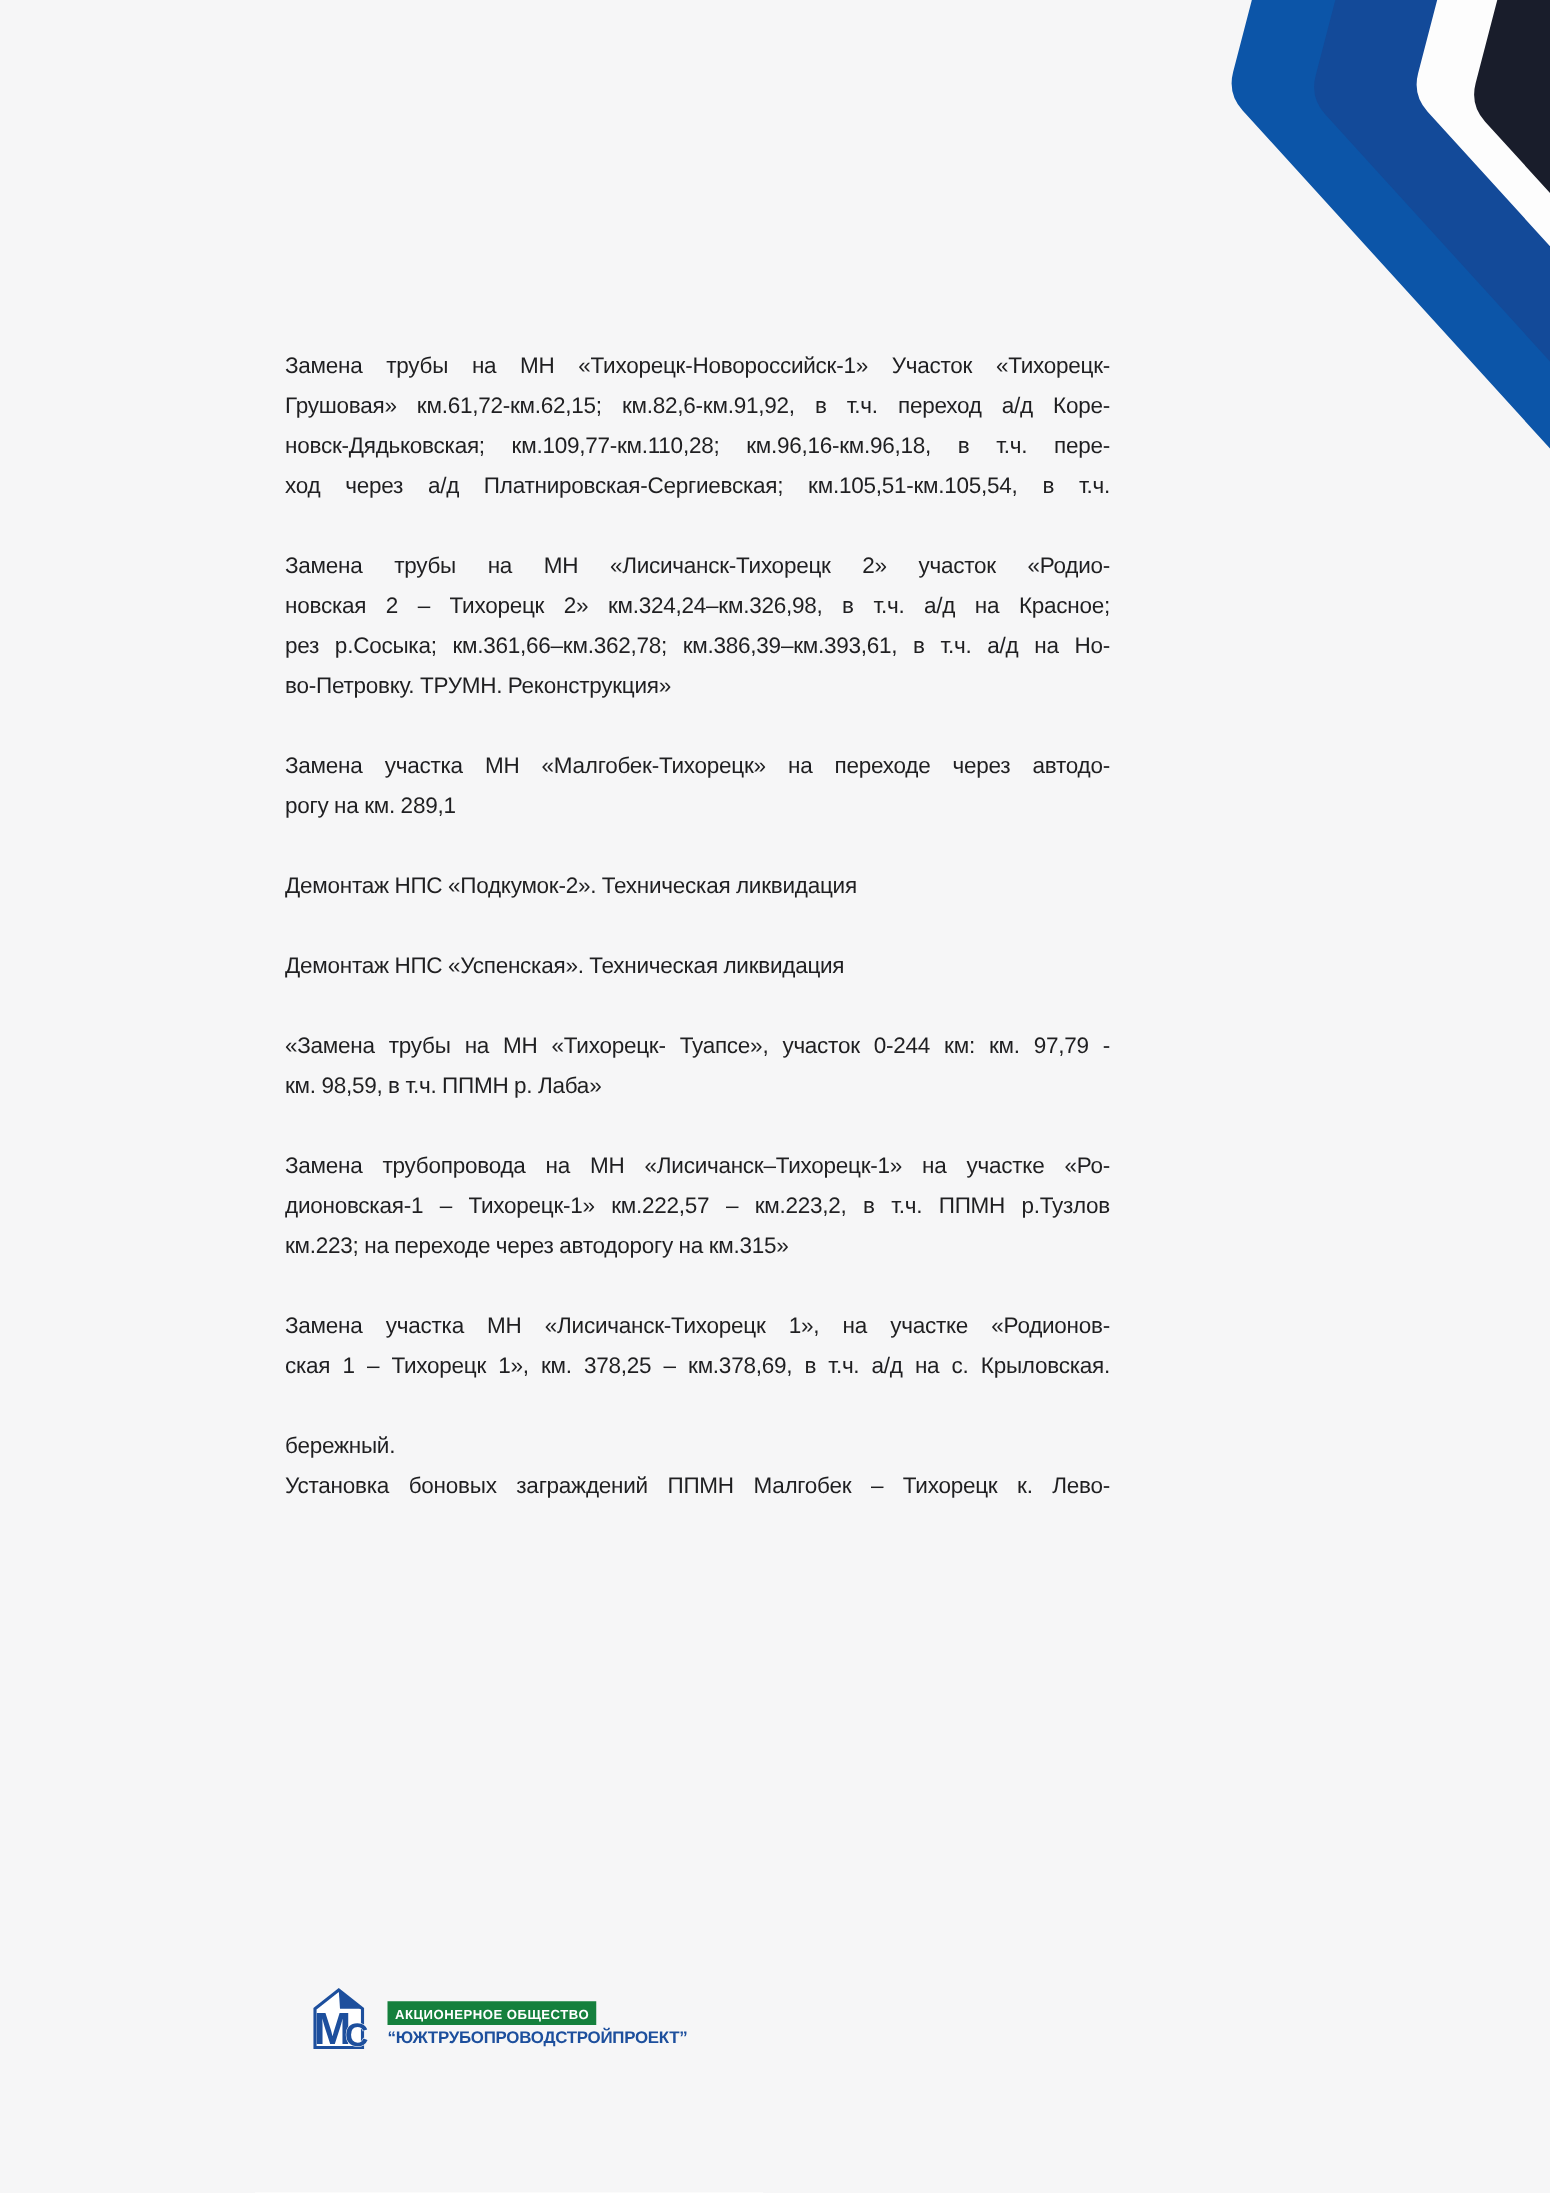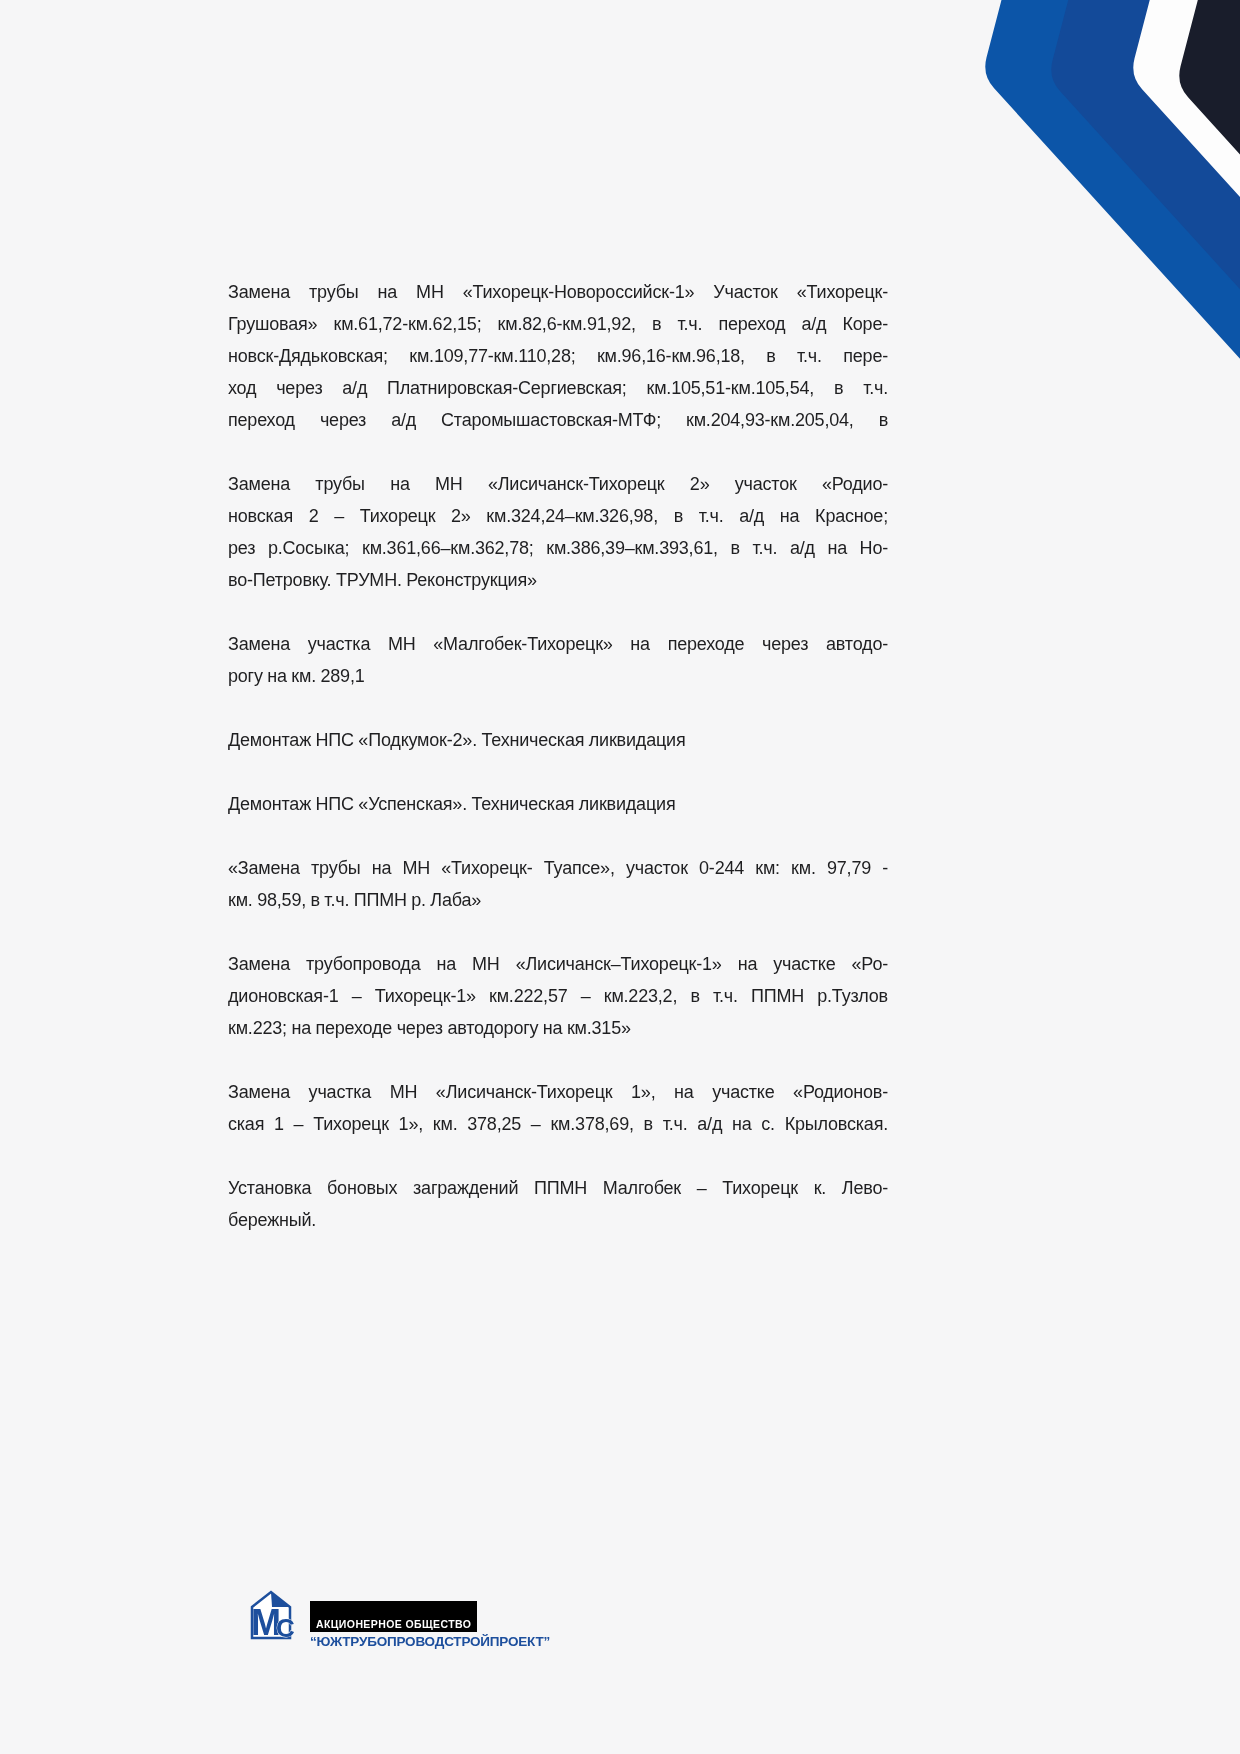--- a/index.html
+++ b/index.html
@@ -76,7 +76,6 @@
         <div class="tline">Грушовая» км.61,72-км.62,15;  км.82,6-км.91,92, в т.ч. переход а/д Коре-</div>
         <div class="tline">новск-Дядьковская; км.109,77-км.110,28; км.96,16-км.96,18, в т.ч. пере-</div>
         <div class="tline">ход через а/д Платнировская-Сергиевская; км.105,51-км.105,54, в т.ч.</div>
-        <div class="tline">переход через а/д Старомышастовская-МТФ; км.204,93-км.205,04, в</div>
       </div>
       <div class="para">
         <div class="tline">Замена трубы на МН «Лисичанск-Тихорецк 2» участок «Родио-</div>

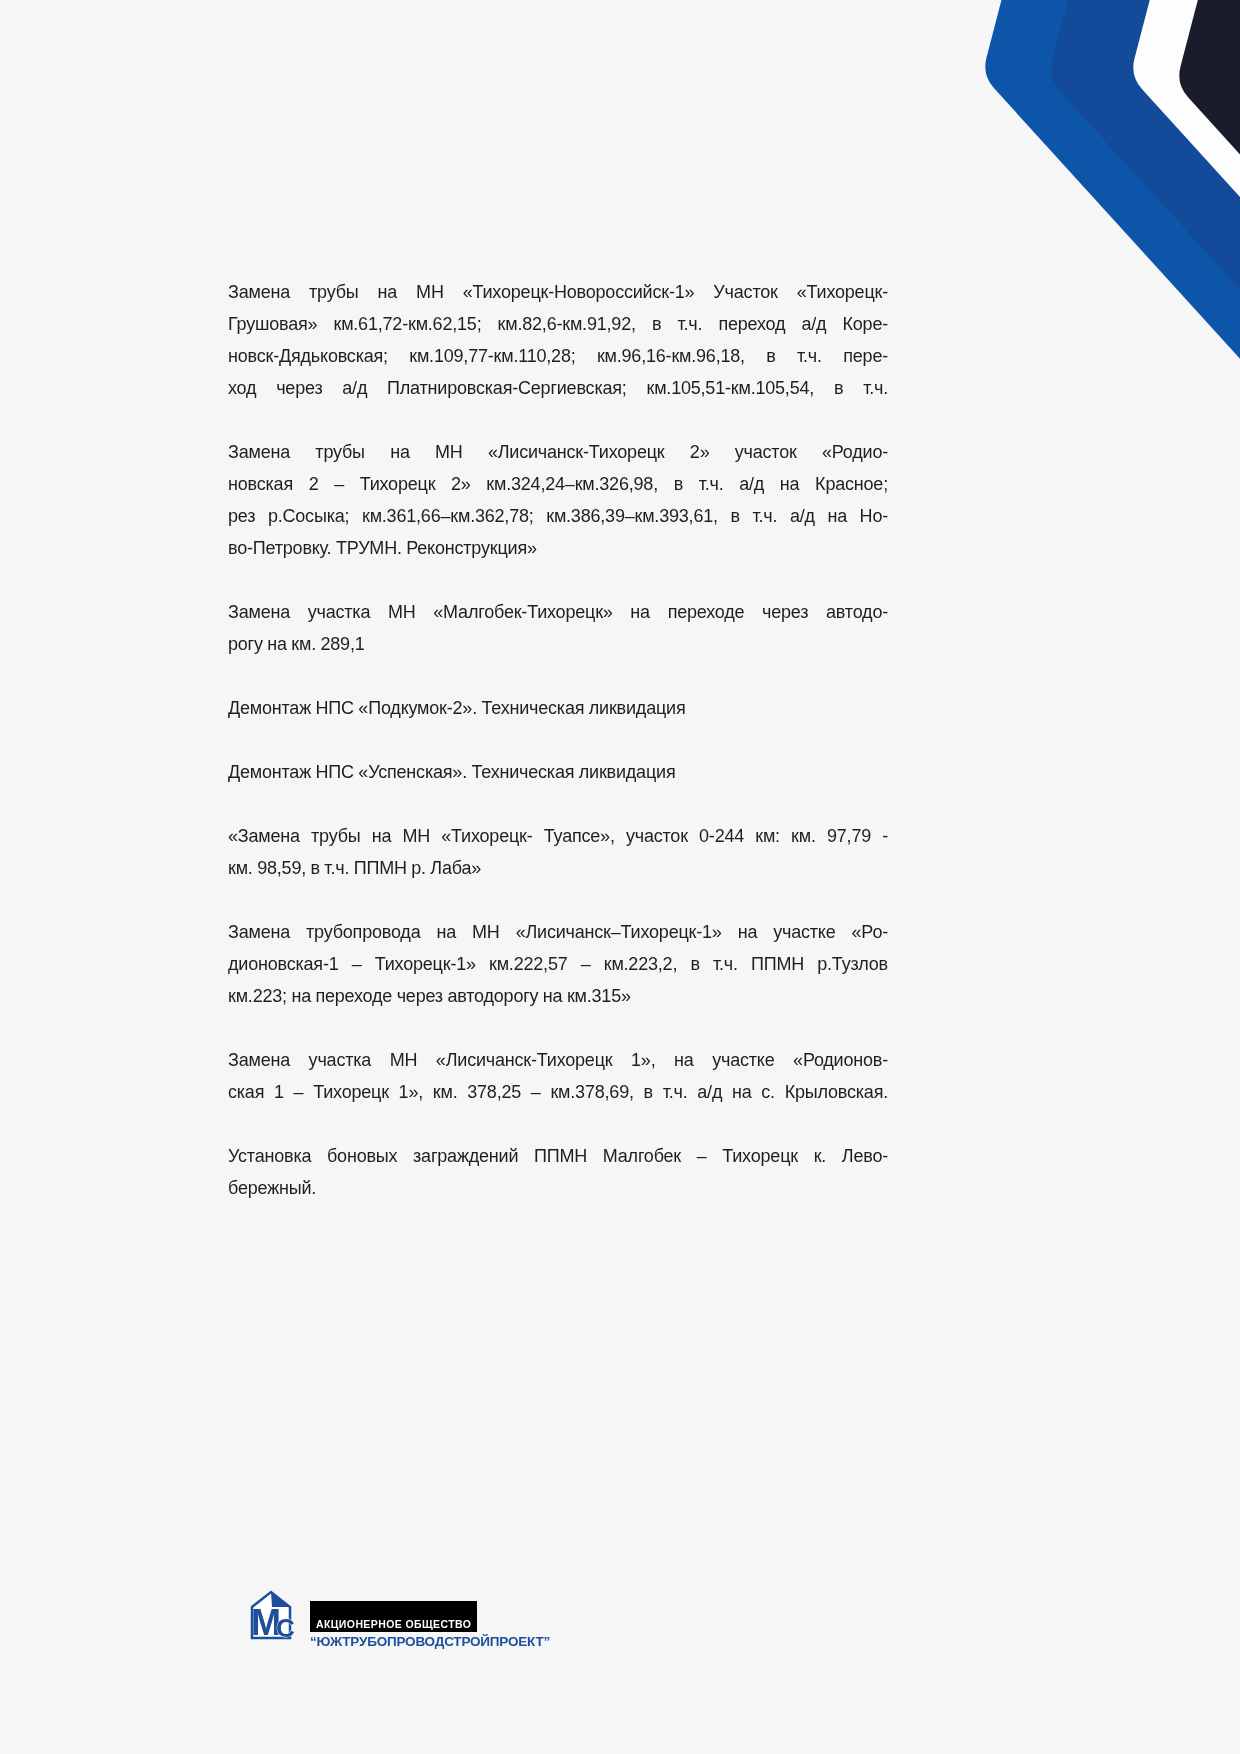--- a/index.html
+++ b/index.html
@@ -107,8 +107,8 @@
         <div class="tline">ская 1 – Тихорецк 1», км. 378,25 – км.378,69, в т.ч. а/д на с. Крыловская.</div>
       </div>
       <div class="para">
+        <div class="tline tlast">бережный.</div>
         <div class="tline">Установка боновых заграждений ППМН Малгобек – Тихорецк к. Лево-</div>
-        <div class="tline tlast">бережный.</div>
       </div>
     </div>
 

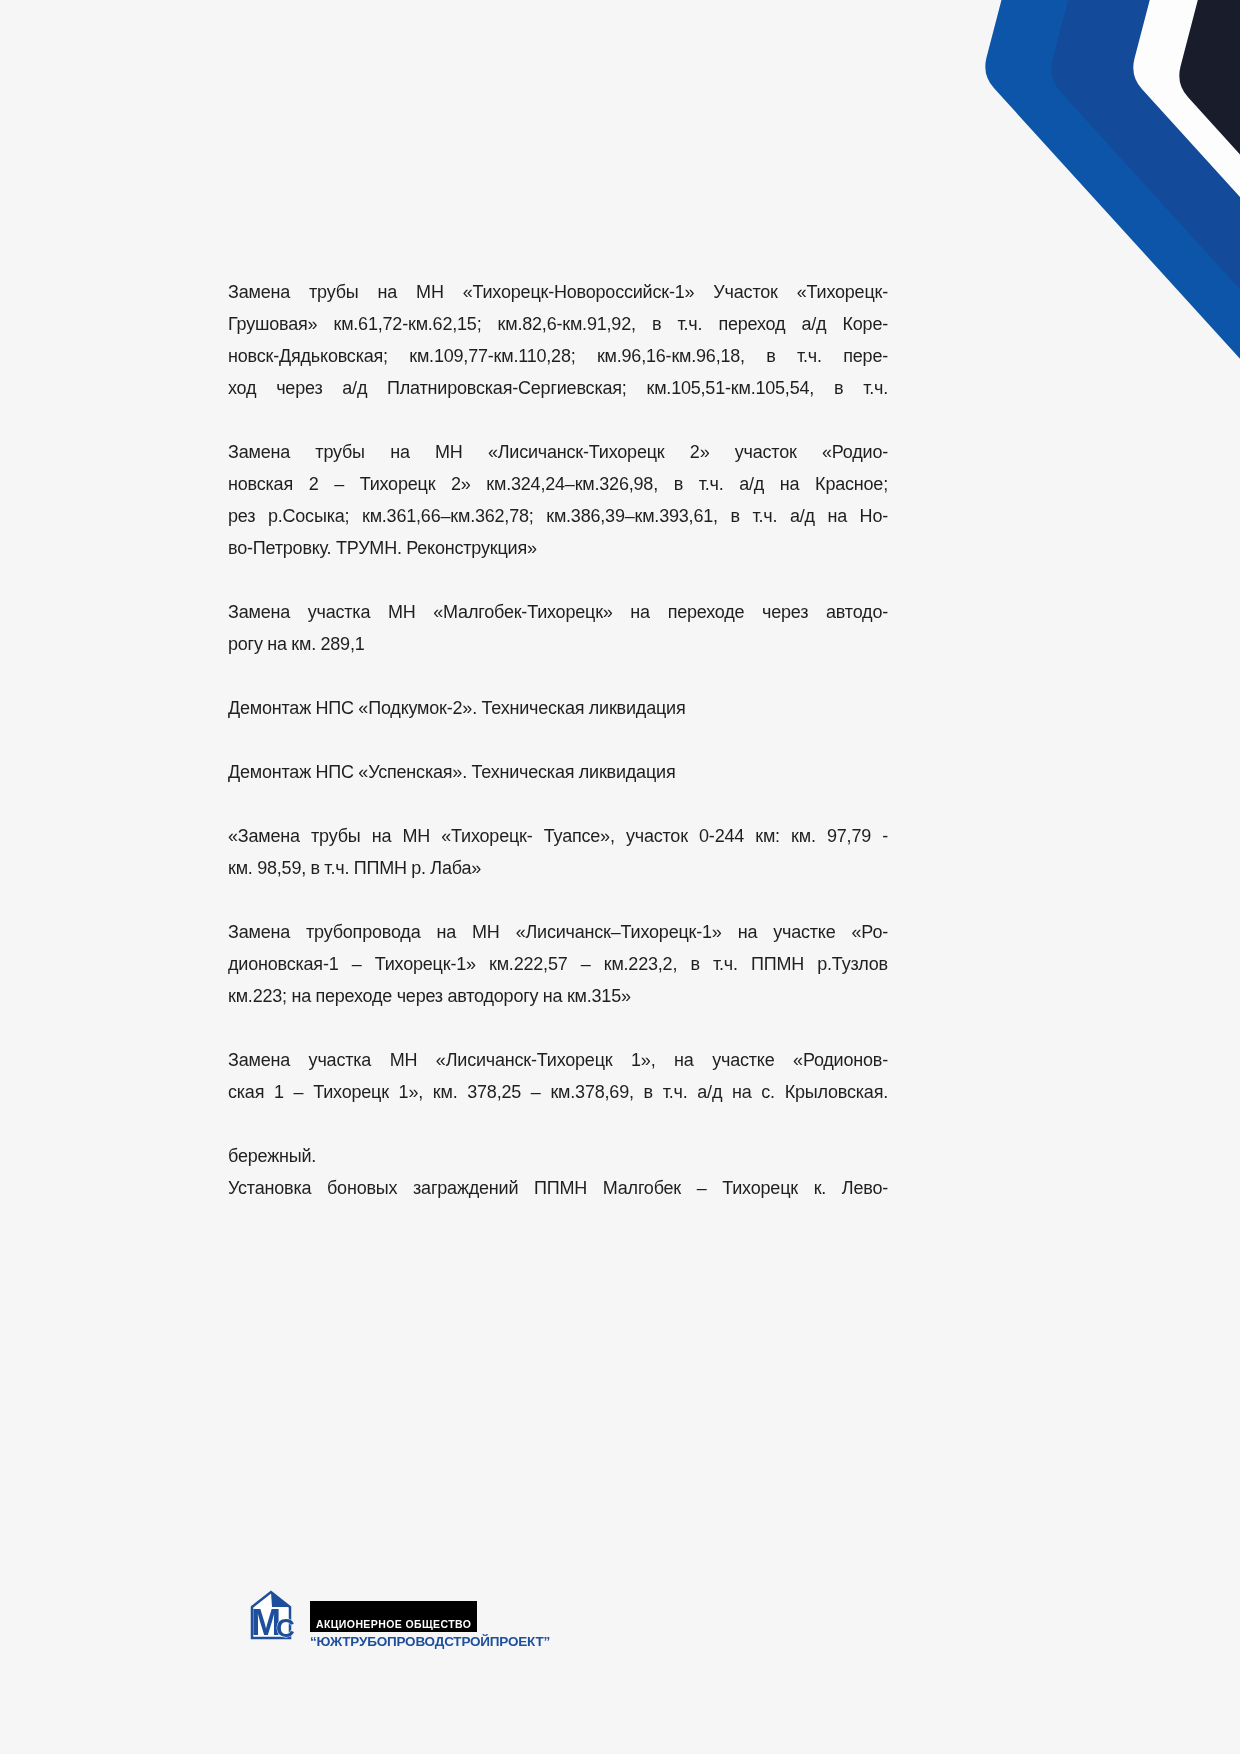--- a/index.html
+++ b/index.html
@@ -44,10 +44,10 @@
   .footer-text { margin-left:12px; margin-top:11px; }
   .org-type {
     display:inline-block;
-    background:#000000; color:#ffffff;
+    background:#15803d; color:#ffffff;
     font-size:10.5px; font-weight:bold;
     letter-spacing:0.4px;
-    padding:17px 6px 2px 6px;
+    padding:5px 6px 2px 6px;
   }
   .org-name {
     color:#1d4f9d;

